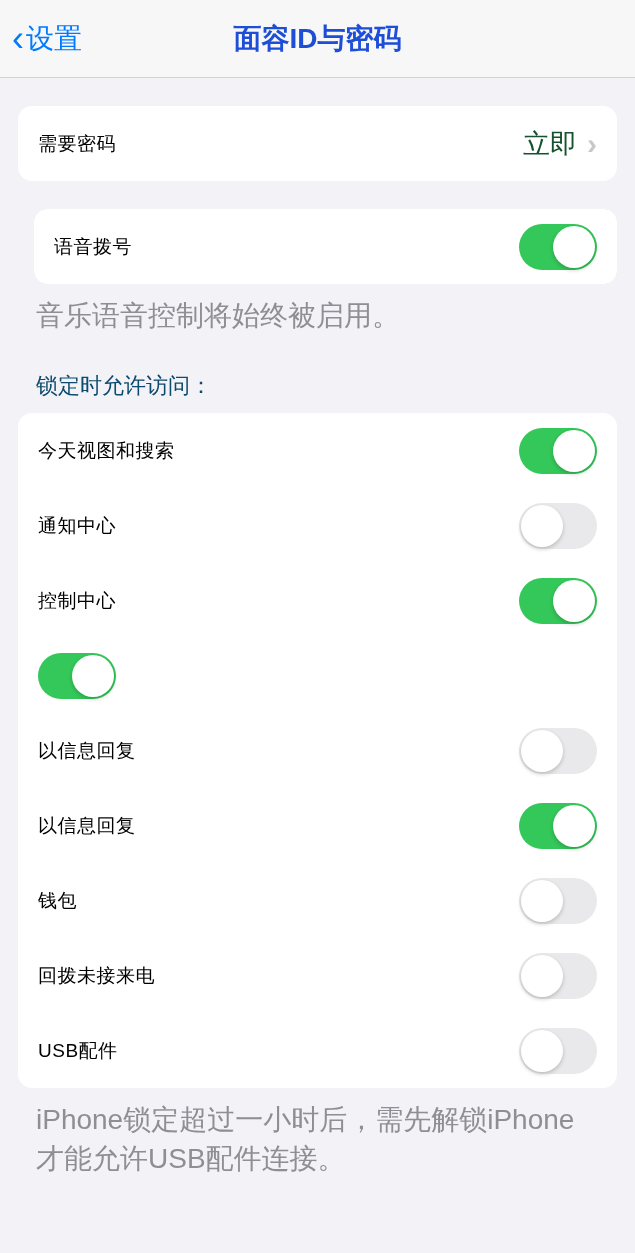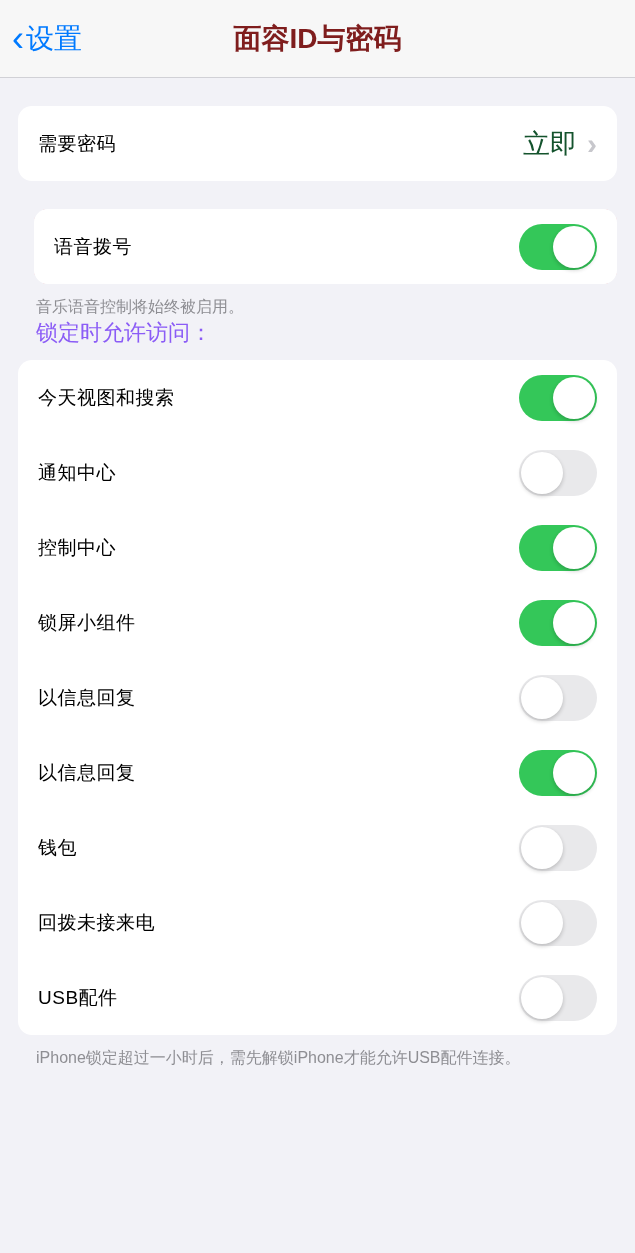--- a/index.html
+++ b/index.html
@@ -41,7 +41,7 @@
     .header-title {
       font-size: 28px;
       font-weight: 600;
-      color: #7f1d1d;
+      color: #1d4ed8;
     }
     .content {
       padding: 0;

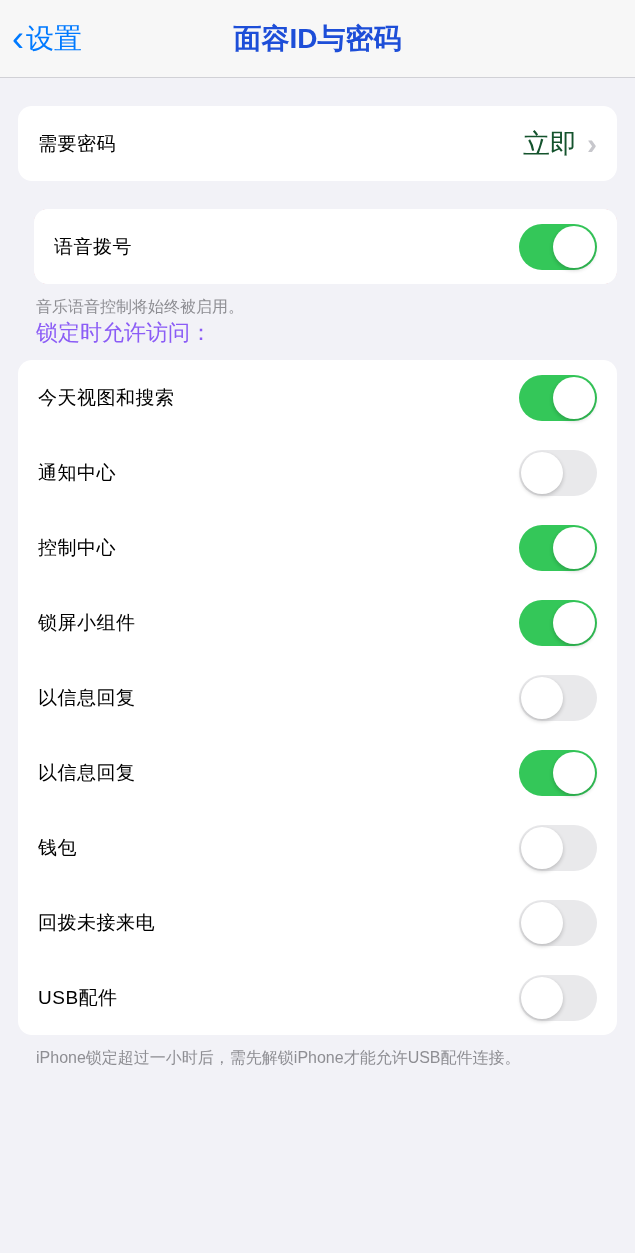--- a/index.html
+++ b/index.html
@@ -120,7 +120,7 @@
       left: 2px;
     }
     .footer-text {
-      font-size: 16px;
+      font-size: 28px;
       color: #8e8e93;
       padding: 12px 36px 0 36px;
       line-height: 1.4;

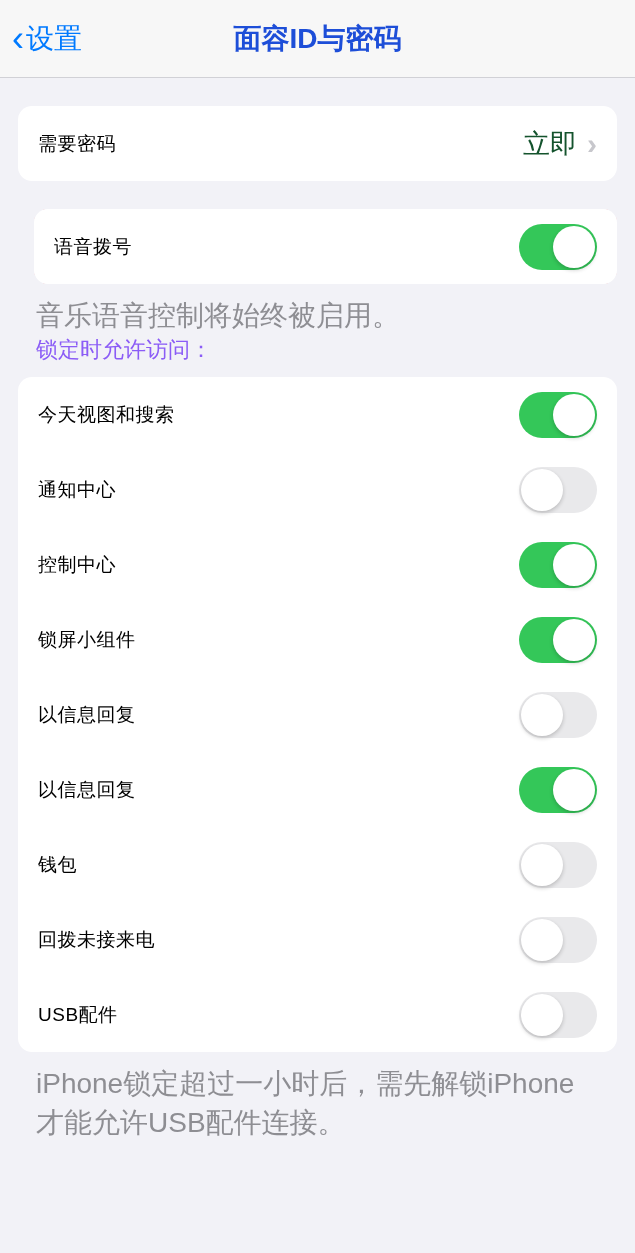--- a/index.html
+++ b/index.html
@@ -127,8 +127,9 @@
     }
     .section-header {
       font-size: 22px;
-      color: #8b5cf6;
+      color: #0c4a6e;
       padding: 0 36px 12px 36px;
+      margin-top: 36px;
     }
     .group.after-header {
       margin-top: 0;

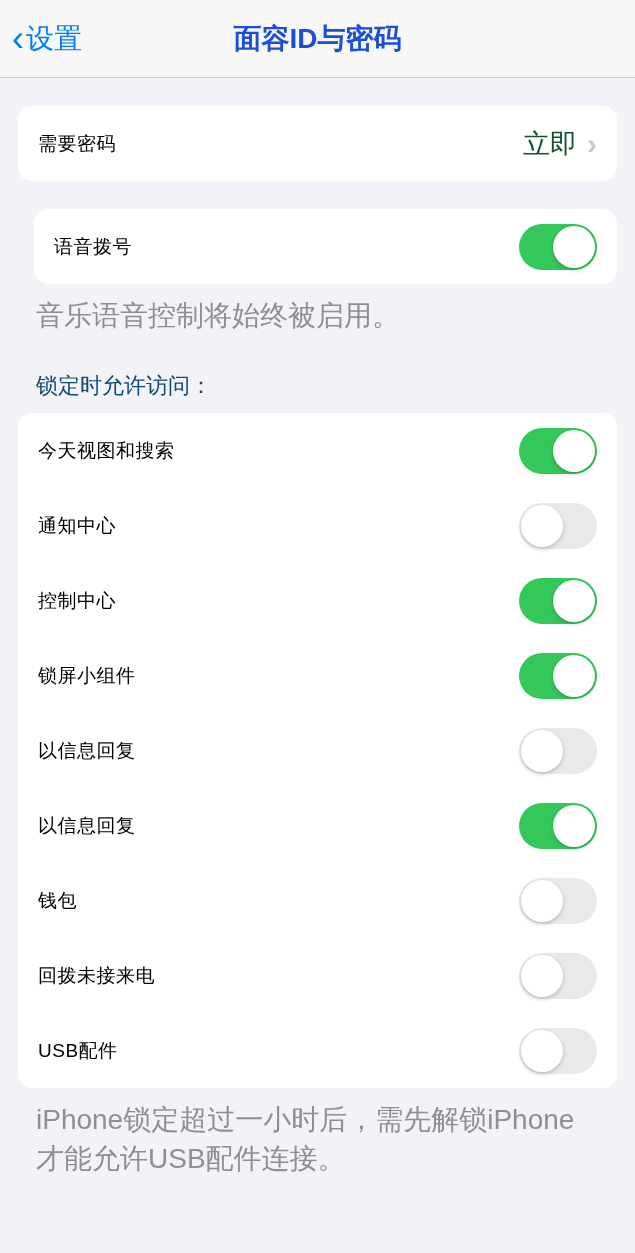--- a/index.html
+++ b/index.html
@@ -228,7 +228,6 @@
       </div>
       <div class="row-wrapper">
         <div class="row">
-          <span class="row-label">锁屏小组件</span>
           <div class="toggle on">
             <div class="toggle-knob"></div>
           </div>

